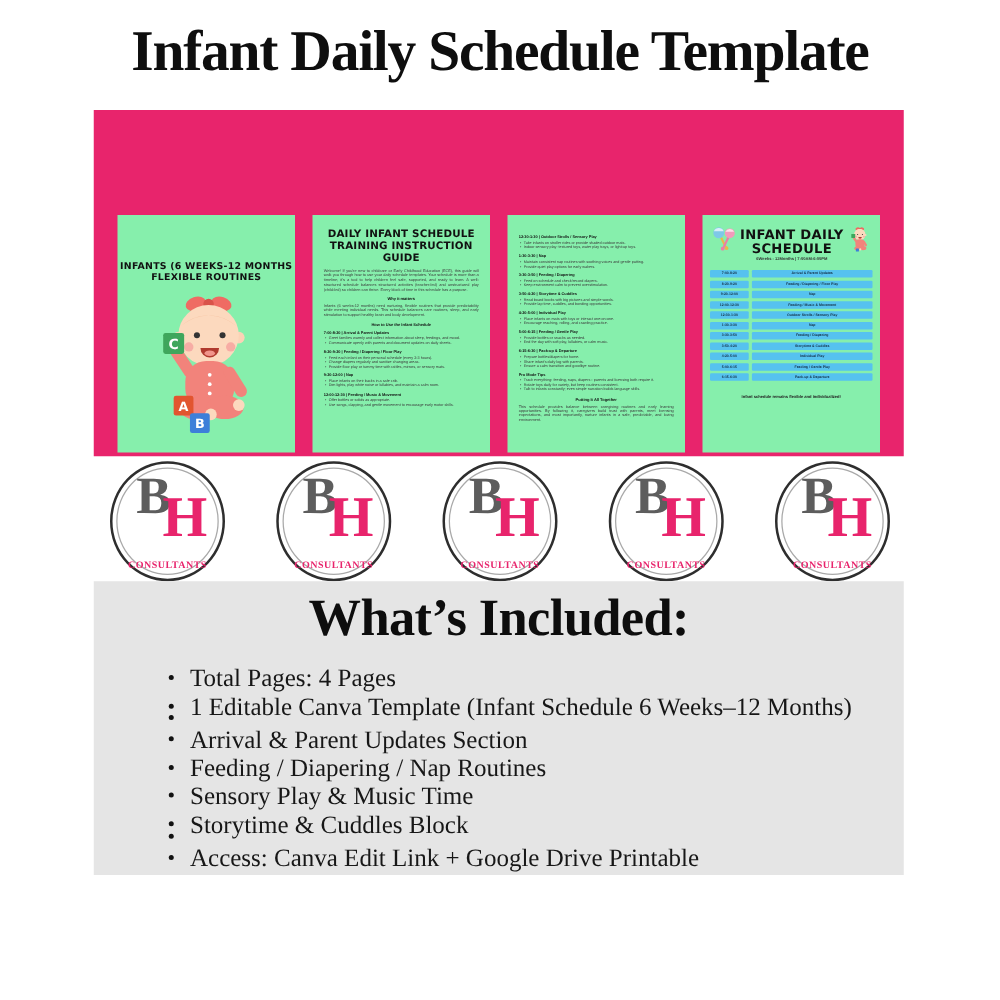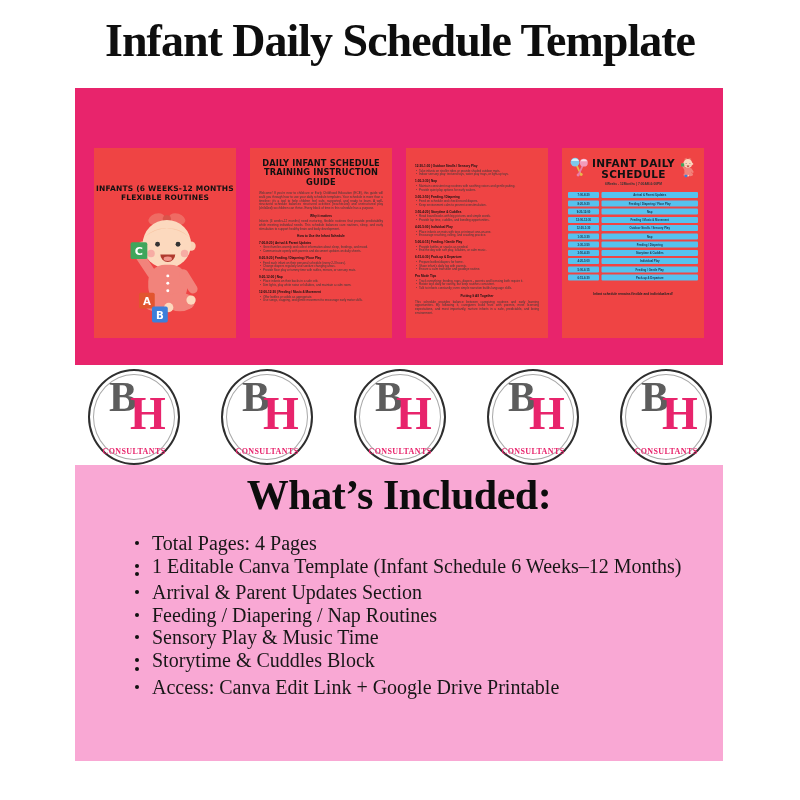--- a/index.html
+++ b/index.html
@@ -5,7 +5,7 @@
   * { margin:0; padding:0; box-sizing:border-box; }
   html,body { background:#ffffff; }
   body { font-family:"Liberation Sans", sans-serif; }
-  .canvas { position:relative; width:800px; height:800px; background:#fff; overflow:hidden; margin:0 auto; }
+  .canvas { position:relative; width:800px; height:700px; background:#fff; overflow:hidden; margin:0 auto; }
 
   
   .main-title {

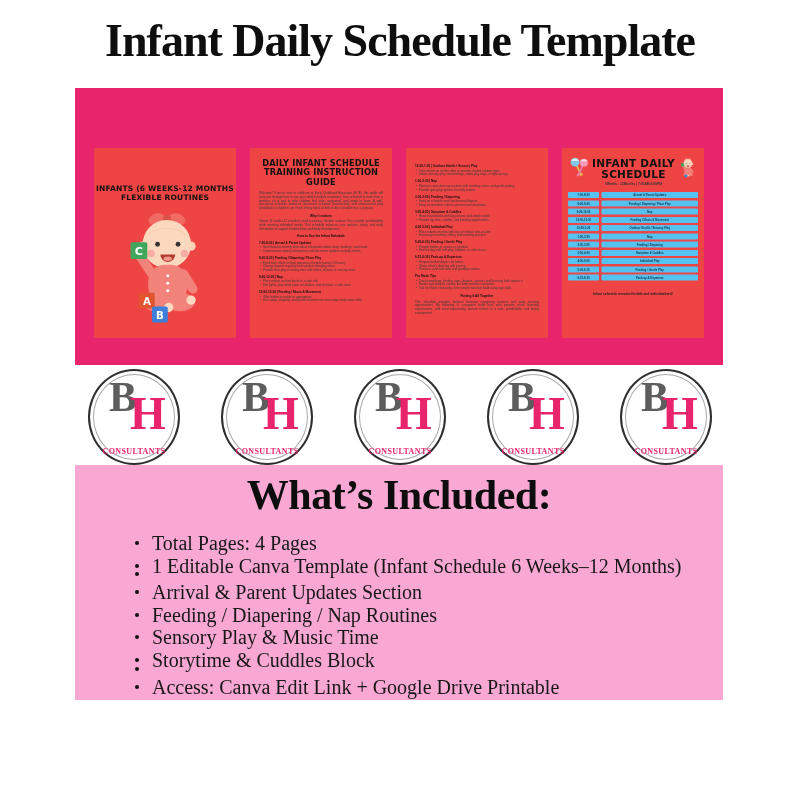--- a/index.html
+++ b/index.html
@@ -22,7 +22,7 @@
     background:#E8246C;
   }
   .pages { display:flex; justify-content:center; gap:14px; padding-top:60px; }
-  .doc-page { width:142px; height:190px; background:#ef4444; overflow:hidden; flex:0 0 auto; }
+  .doc-page { width:142px; height:190px; background:#86efac; overflow:hidden; flex:0 0 auto;margin-top:24px; }
   .page-inner { width:284px; height:380px; transform:scale(0.5); transform-origin:0 0; color:#2c2c2c; }
 
   

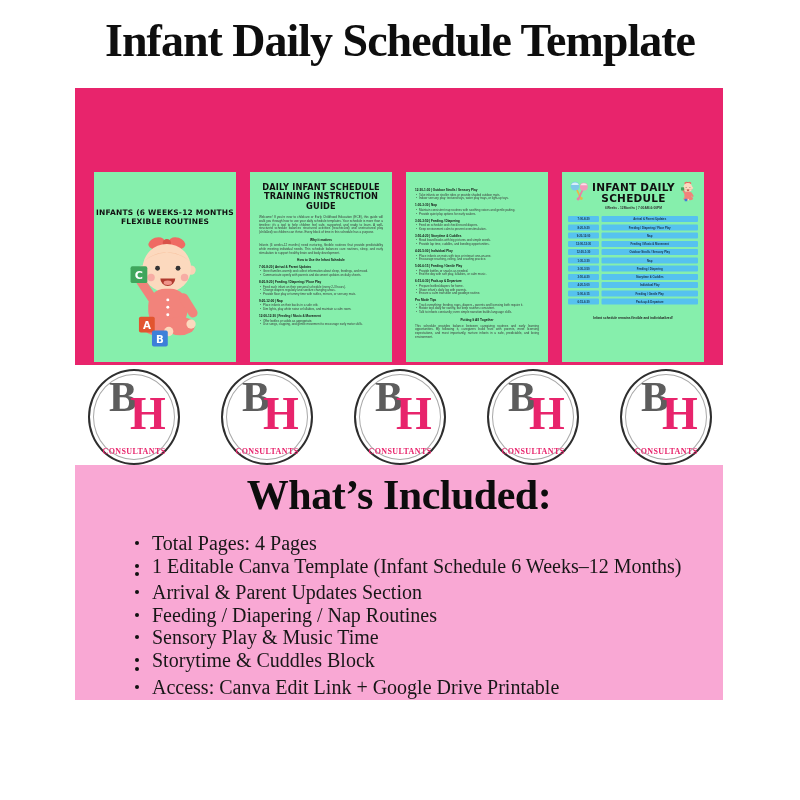--- a/index.html
+++ b/index.html
@@ -66,7 +66,7 @@
   .logo-tag { position:absolute; left:0; right:0; top:76px; text-align:center; font-size:8px; font-weight:bold; letter-spacing:0.4px; color:#E8246C; }
 
   
-  .included { position:absolute; left:75px; top:465px; width:648px; height:296px; background:#f9a8d4; color:#101010; }
+  .included { position:absolute; left:75px; top:465px; width:648px; height:296px; background:#e5e5e5; color:#101010; }
   .included-h {
     text-align:center; margin-top:6px;
     font-family:"Liberation Serif", serif; font-weight:600;

